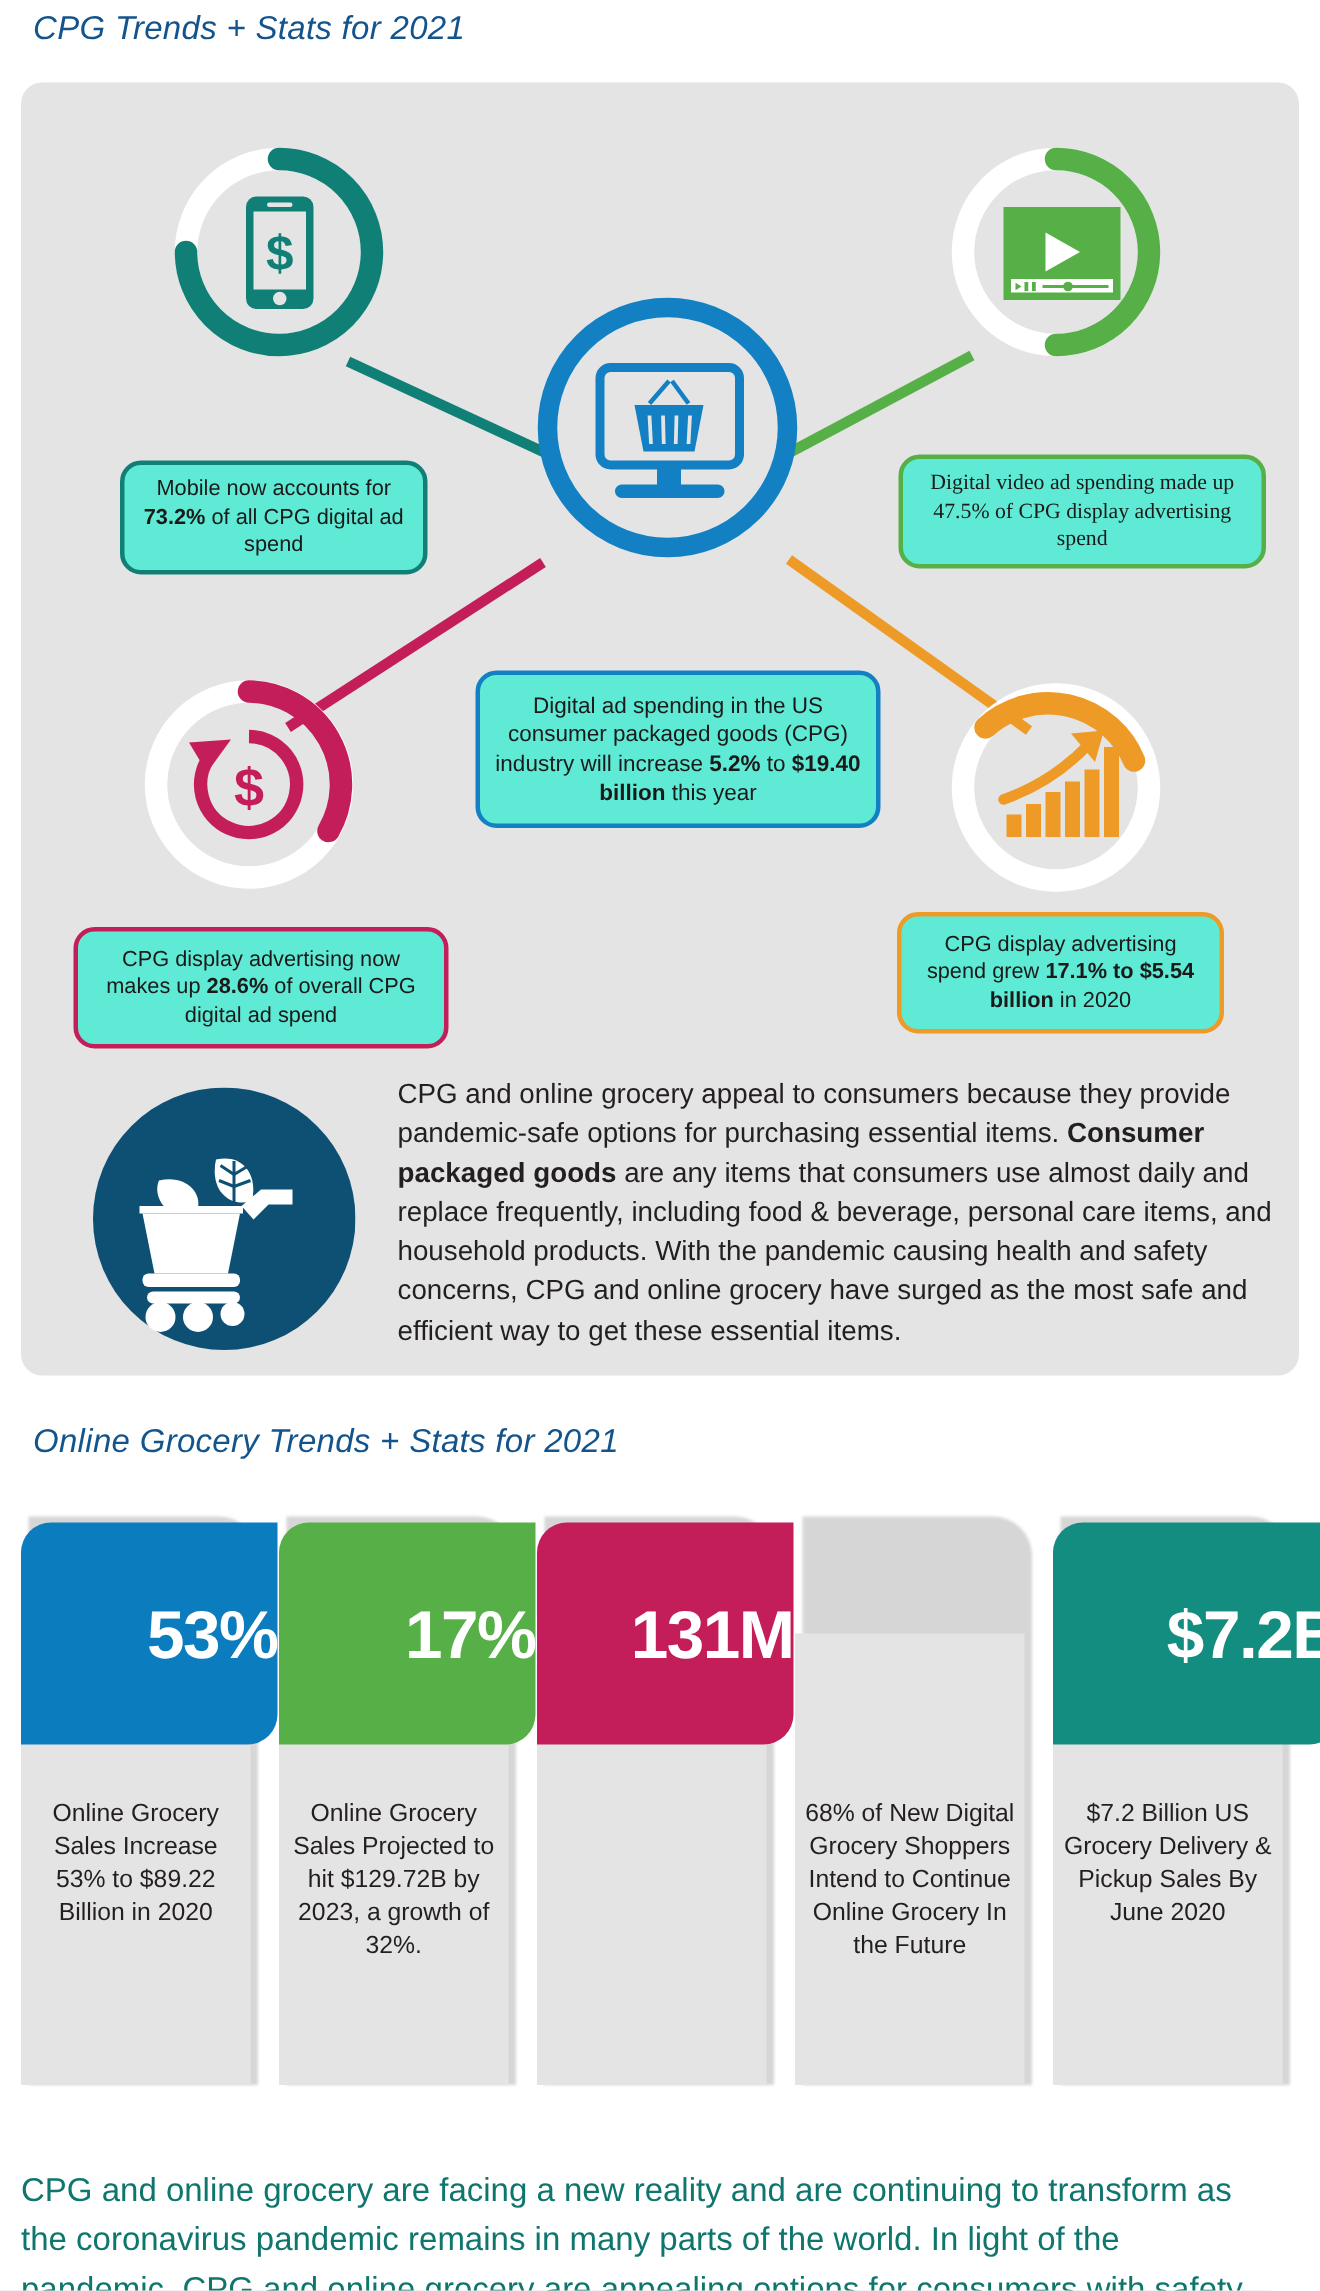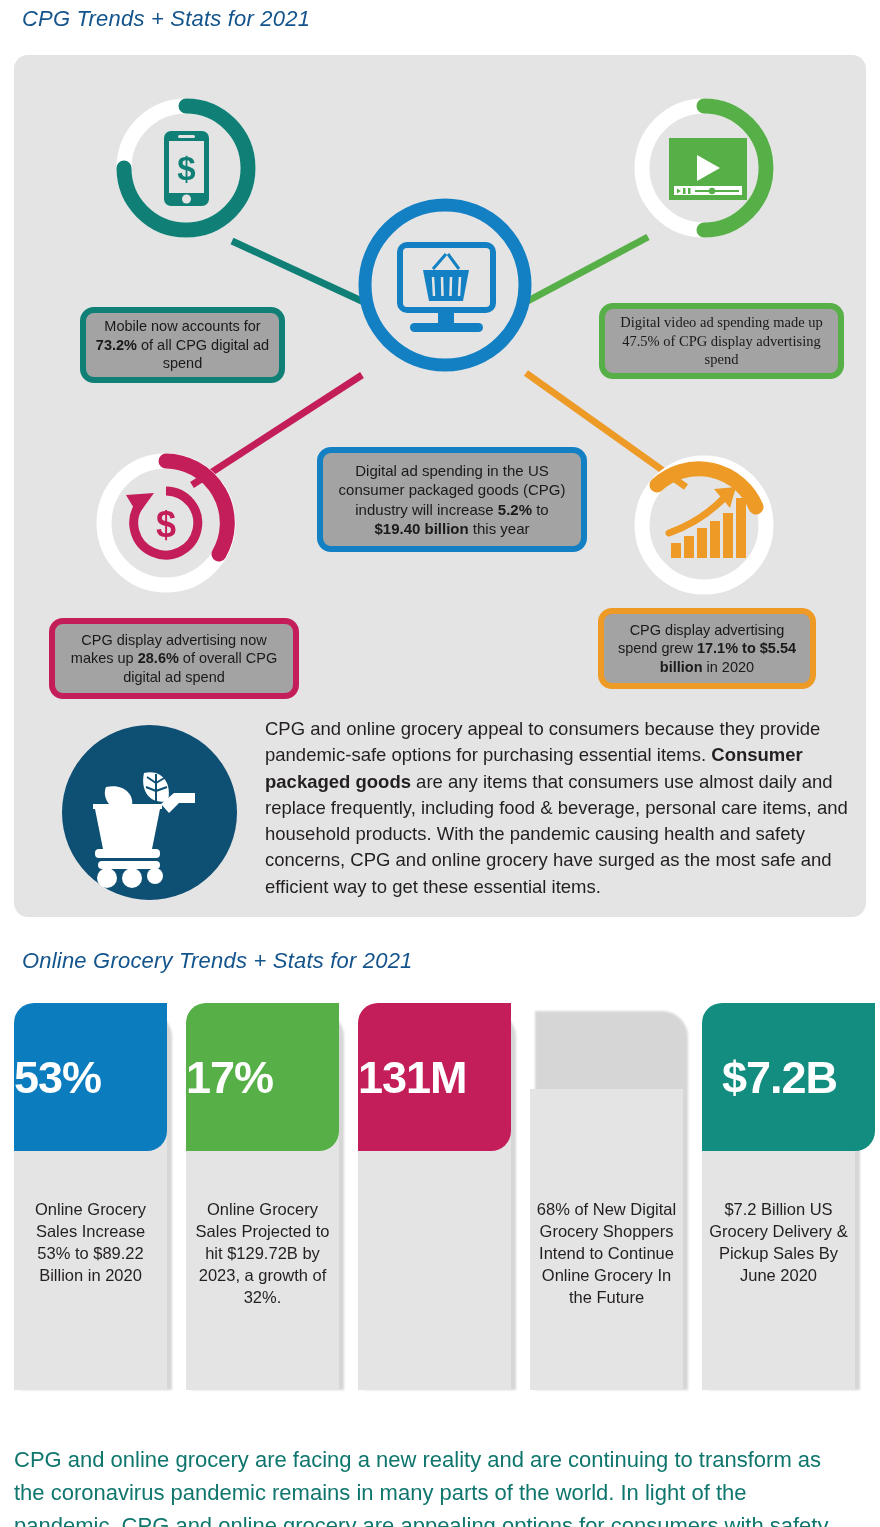--- a/index.html
+++ b/index.html
@@ -23,7 +23,7 @@
   #hub-svg{position:absolute;left:0;top:0;width:852px;height:862px;}
 
   .callout{
-    position:absolute;background:#a3a3a3;border:6px solid #7f1d1d;
+    position:absolute;background:#5eead4;border:3px solid #7f1d1d;
     border-radius:14px;box-sizing:border-box;
     display:flex;align-items:center;justify-content:flex-end;
     text-align:center;line-height:1.27;font-size:14.5px;color:#1a1a1a;

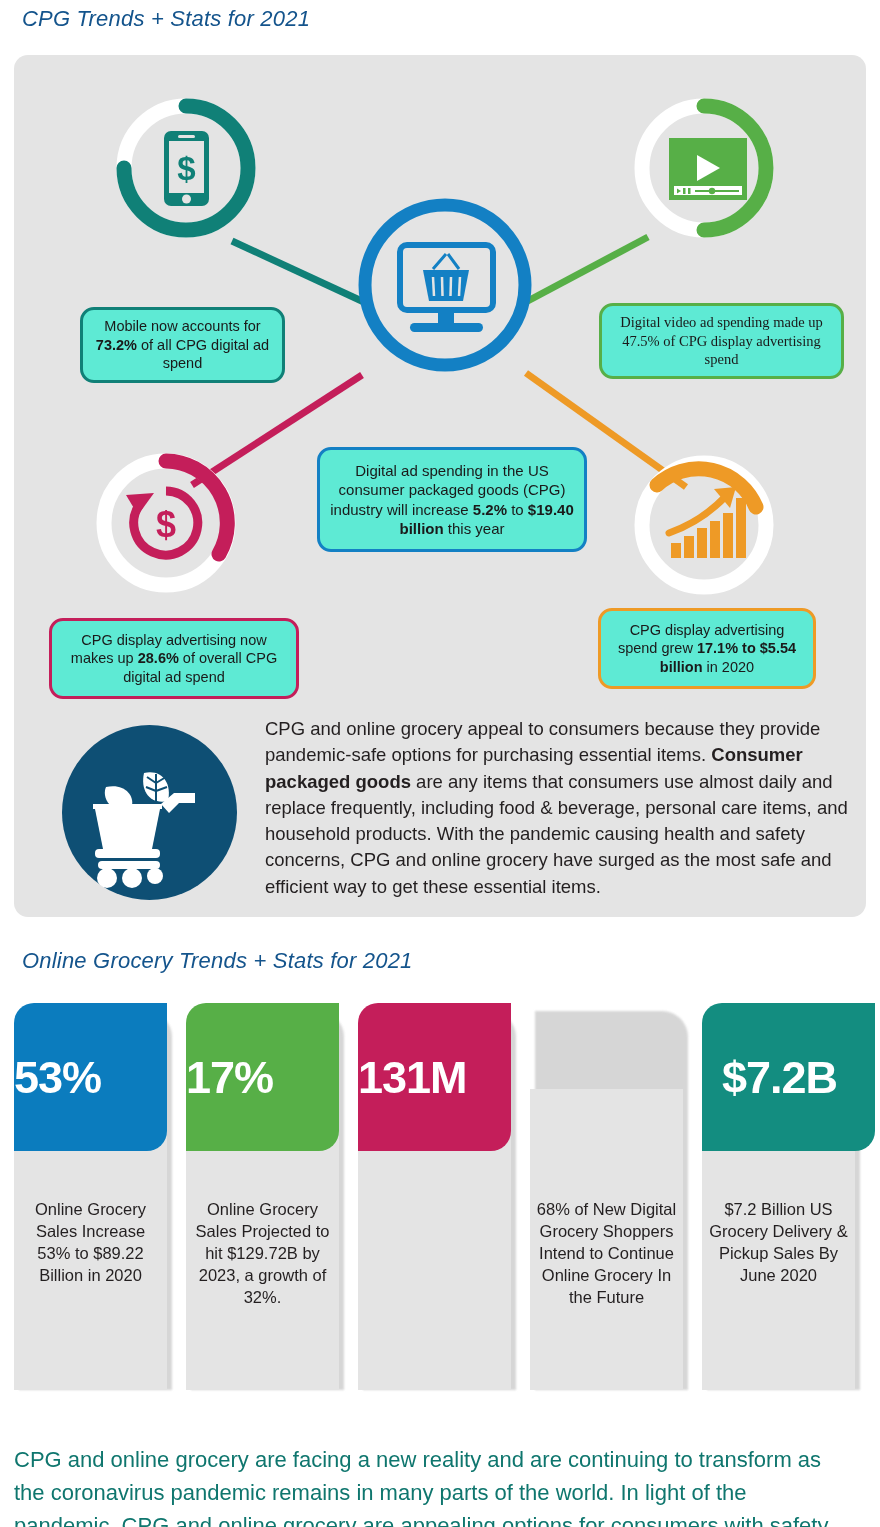--- a/index.html
+++ b/index.html
@@ -56,9 +56,9 @@
     position:absolute;left:0;top:86px;width:153px;height:301px;background:#e4e4e4;
   }
   .card-top{
-    position:absolute;left:0;top:0;width:153px;height:148px;
+    position:absolute;left:0;top:12px;width:171px;height:148px;
     border-radius:20px 0 20px 0;
-    display:flex;align-items:center;justify-content:flex-start;
+    display:flex;align-items:center;justify-content:flex-end;
   }
   .card-value{
     color:#fff;font-size:45px;font-weight:bold;letter-spacing:-1px;

